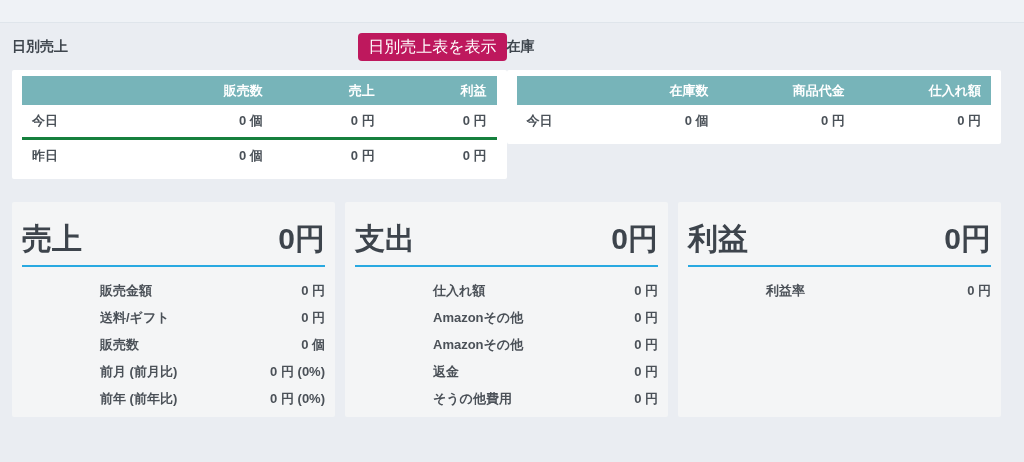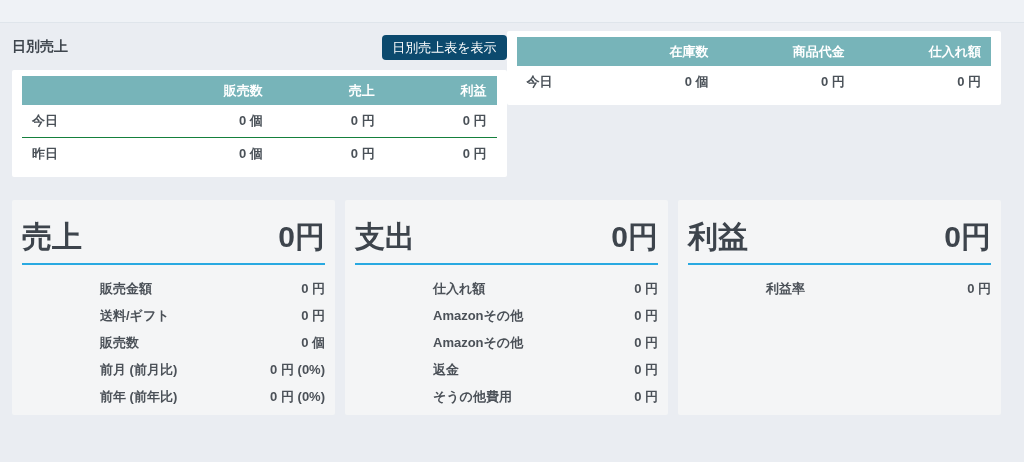--- a/index.html
+++ b/index.html
@@ -39,9 +39,9 @@
     color: #3e454d;
   }
   .btn-primary {
-    background: #0c4a6e;
+    background: #be185d;
     color: #ffffff;
-    font-size: 13px;
+    font-size: 16px;
     font-family: inherit;
     border: none;
     border-radius: 4px;

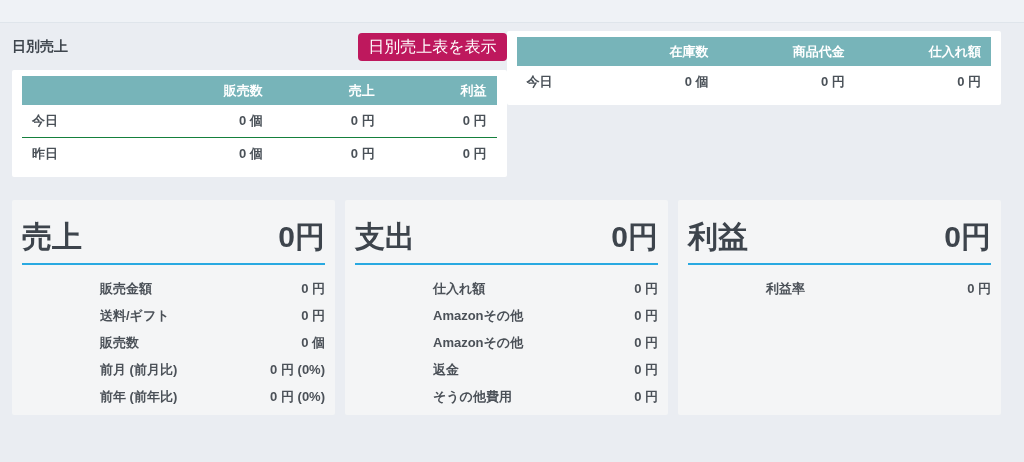--- a/index.html
+++ b/index.html
@@ -169,6 +169,9 @@
     </section>
 
     <section class="panel">
+      <div class="section-header">
+        <h2 class="section-title">在庫</h2>
+      </div>
       <div class="table-card">
         <table class="data-table right-table">
           <thead>

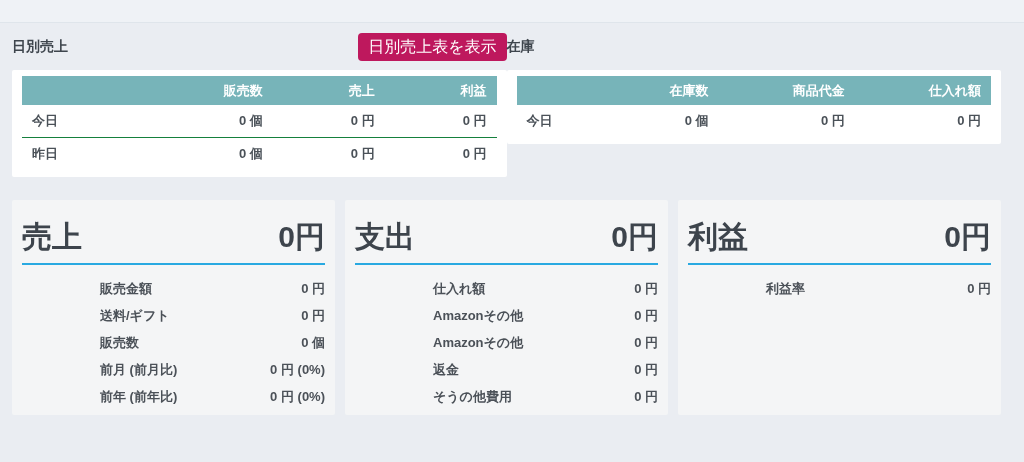--- a/index.html
+++ b/index.html
@@ -79,7 +79,7 @@
     white-space: nowrap;
   }
   table.data-table tbody td:first-child { text-align: left; }
-  table.data-table tbody tr + tr td { border-top: 1px solid #15803d; }
+  table.data-table tbody tr + tr td { border-top: 3px solid #15803d; }
   .left-table th:first-child,  .left-table td:first-child  { width: 30%; }
   .left-table th:not(:first-child),  .left-table td:not(:first-child)  { width: 23.3%; }
   .right-table th:first-child, .right-table td:first-child { width: 12%; }

